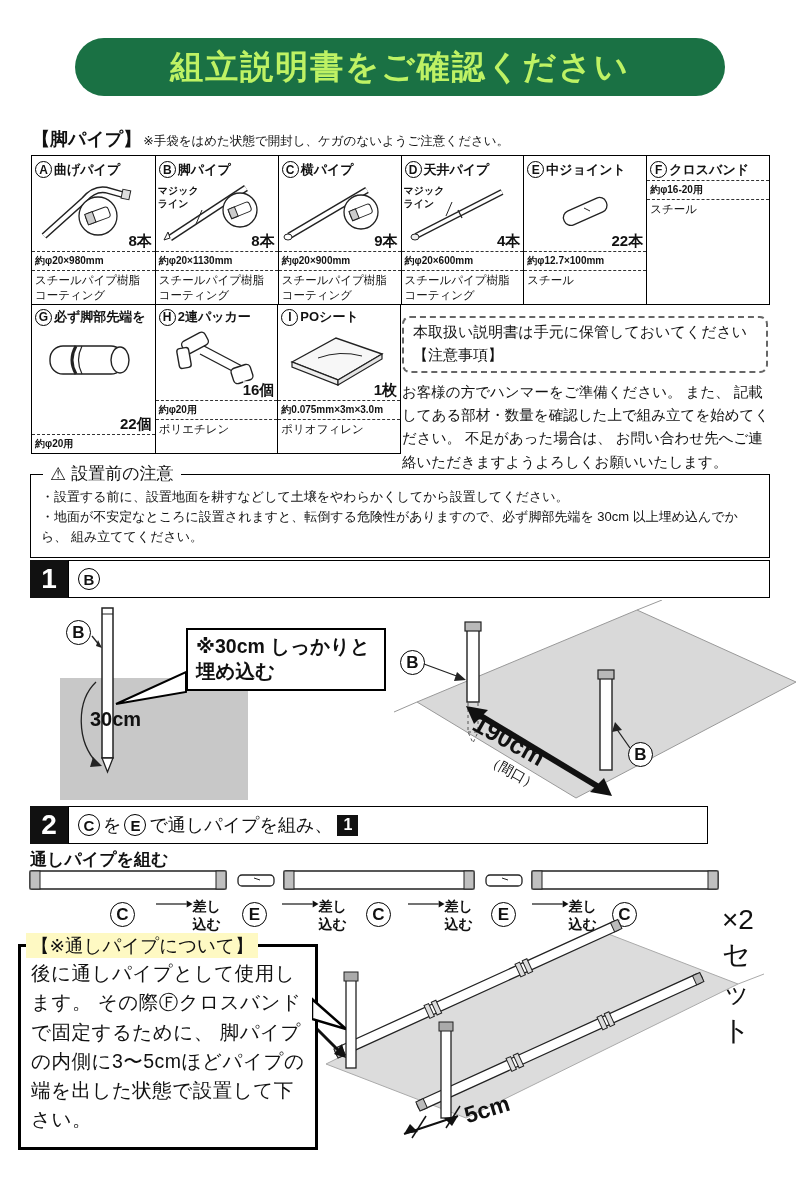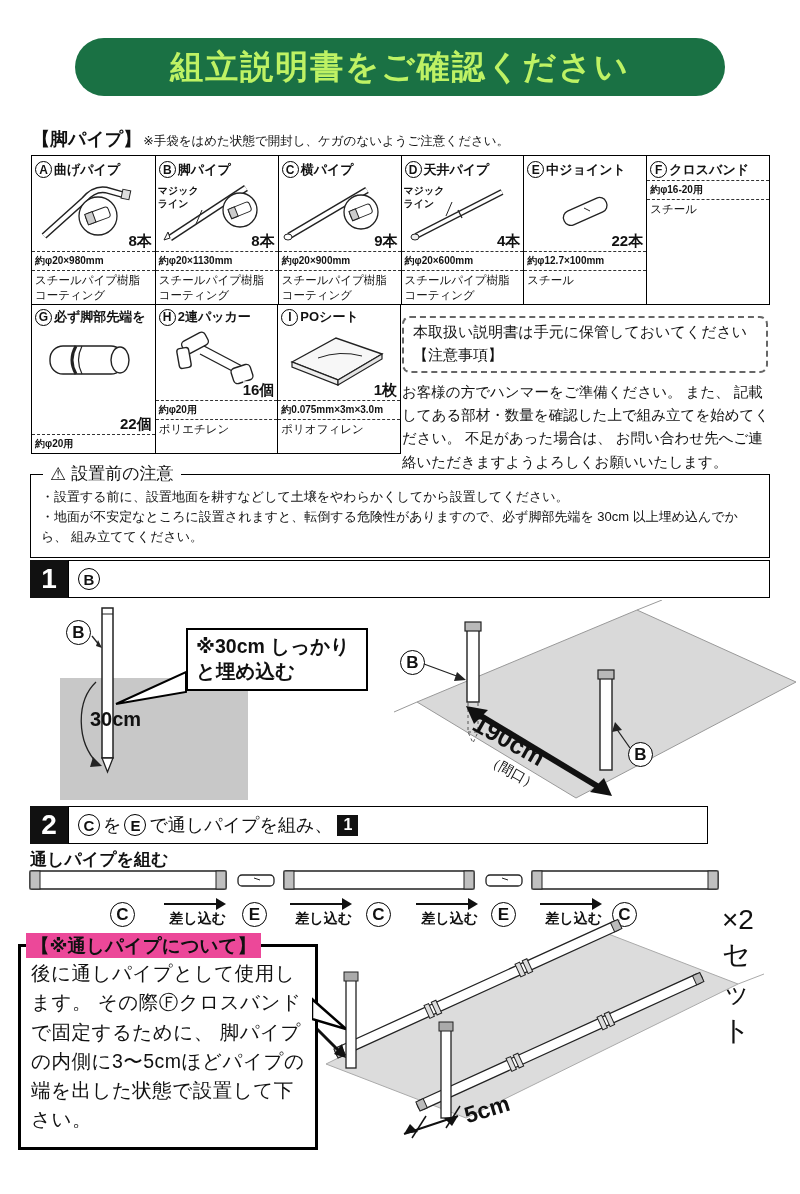--- a/index.html
+++ b/index.html
@@ -49,7 +49,7 @@
   
   .illus{position:absolute}
   .olabel{position:absolute;white-space:nowrap}
-  .bubble{position:absolute;left:148px;top:22px;width:182px;box-sizing:border-box;border:2.5px solid #000;background:#fff;
+  .bubble{position:absolute;left:148px;top:22px;width:200px;box-sizing:border-box;border:2.5px solid #000;background:#fff;
           padding:4px 8px;font-size:19.5px;font-weight:600;line-height:1.3;z-index:3}
   .dim{font-weight:bold}
   .sub2{position:absolute;left:30px;top:848px;font-size:17px;font-weight:bold}

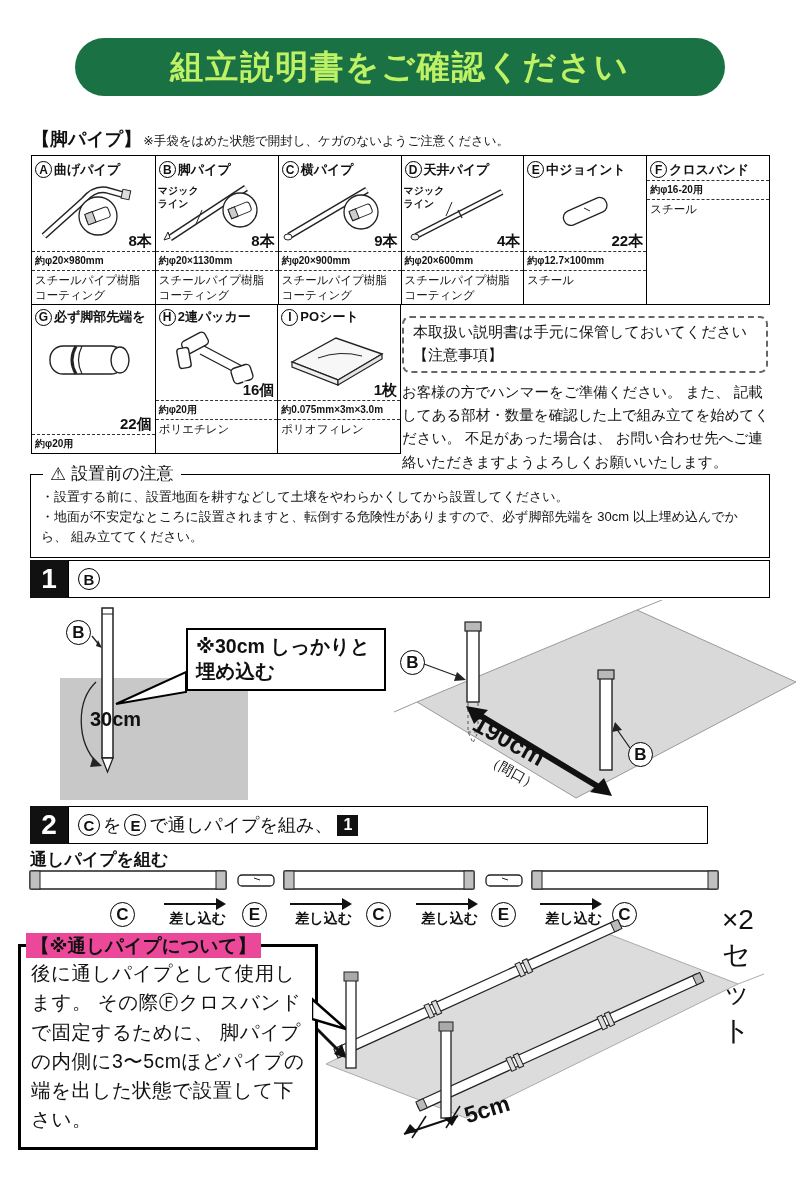--- a/index.html
+++ b/index.html
@@ -53,7 +53,7 @@
           padding:4px 8px;font-size:19.5px;font-weight:600;line-height:1.3;z-index:3}
   .dim{font-weight:bold}
   .sub2{position:absolute;left:30px;top:848px;font-size:17px;font-weight:bold}
-  .ins{position:absolute;top:32px;display:flex;flex-direction:column;align-items:flex-end;width:70px}
+  .ins{position:absolute;top:32px;display:flex;align-items:flex-start;width:70px}
   .ins span{font-size:14px;font-weight:bold;margin-top:0px}
   .sets{position:absolute;left:696px;top:38px;font-size:28px;font-weight:normal}
   

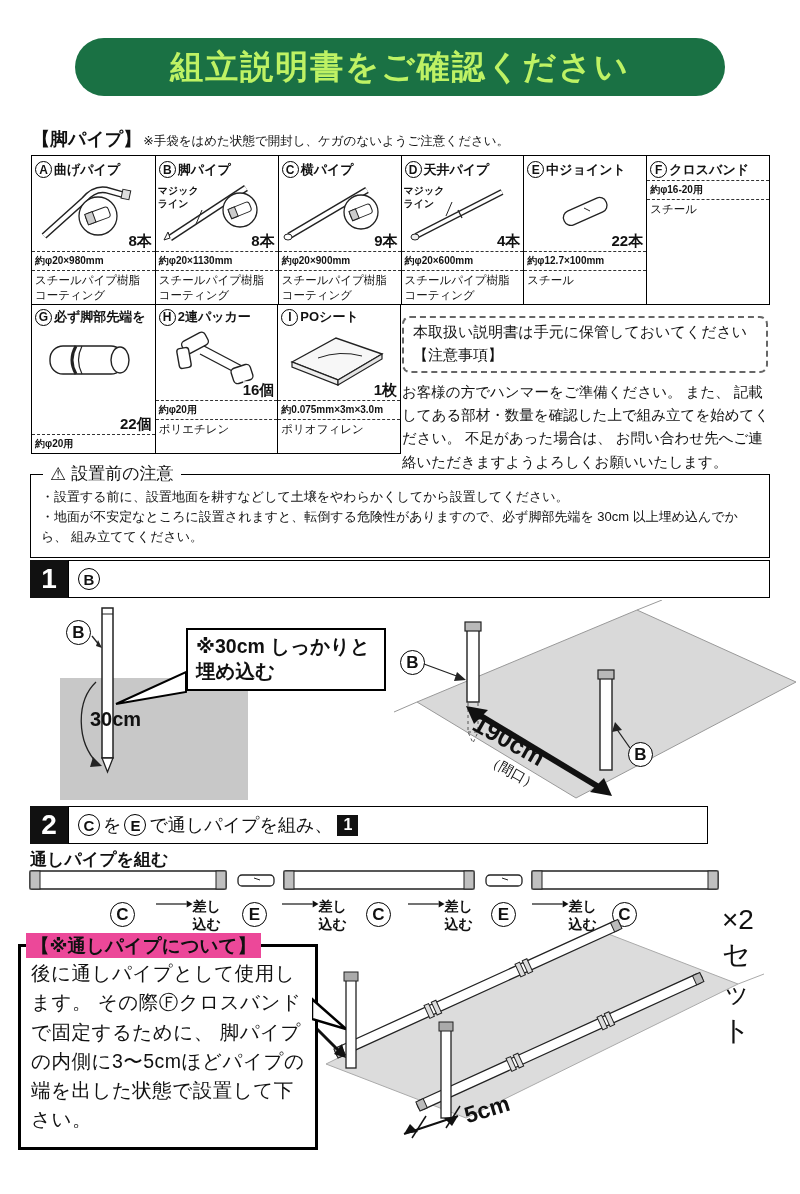--- a/index.html
+++ b/index.html
@@ -59,7 +59,7 @@
   
   .pipe-note{position:absolute;left:18px;top:944px;width:300px;box-sizing:border-box;border:3px solid #000;
              background:#fff;padding:12px 10px 12px;z-index:2}
-  .pn-title{position:absolute;left:5px;top:-14px;background:#ec4899;padding:0 5px;font-size:18.5px;font-weight:bold;white-space:nowrap}
+  .pn-title{position:absolute;left:5px;top:-14px;background:#fef9c3;padding:0 5px;font-size:18.5px;font-weight:normal;white-space:nowrap}
   .pn-body{font-size:19.5px;line-height:1.5;letter-spacing:.5px}
   .pn-pointer{position:absolute;right:-31px;top:48px}
 </style>

